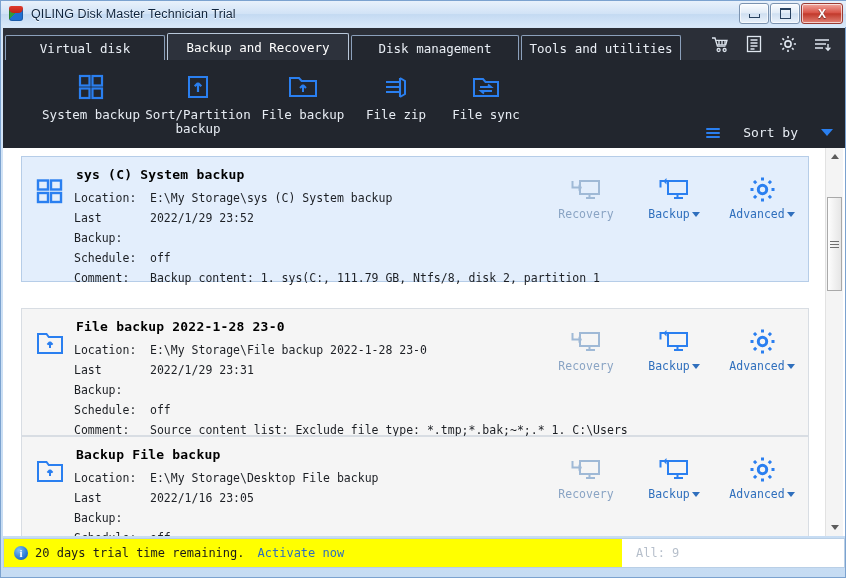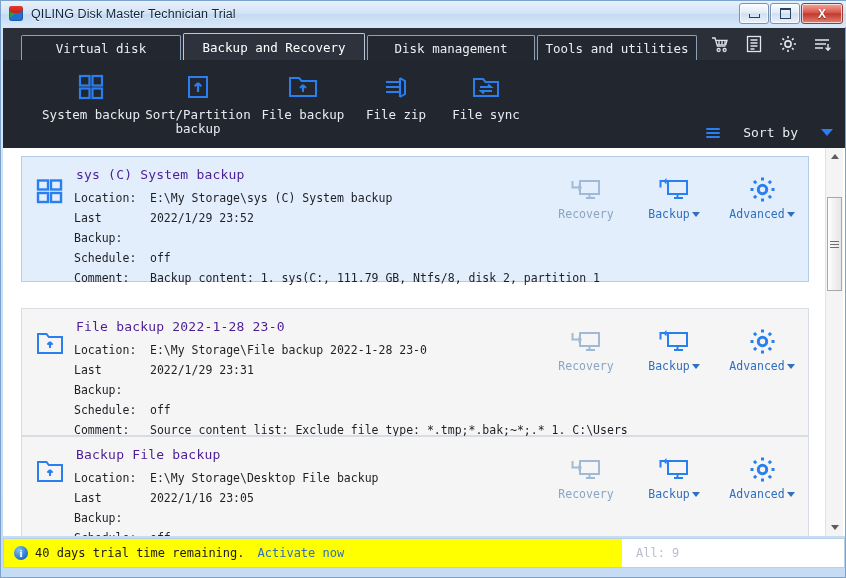--- a/index.html
+++ b/index.html
@@ -61,7 +61,7 @@
     position:absolute;left:2px;top:27px;width:842px;height:32px;
     background:#2b2f38;display:flex;align-items:flex-end;
   }
-  .tabs{display:flex;align-items:flex-end;height:32px;padding-left:18px;flex:none;}
+  .tabs{display:flex;align-items:flex-end;height:32px;padding-left:2px;flex:none;}
   .tab{
     height:25px;margin-top:4px;display:flex;align-items:center;justify-content:center;
     color:#e9eef5;font-size:12.5px;white-space:nowrap;

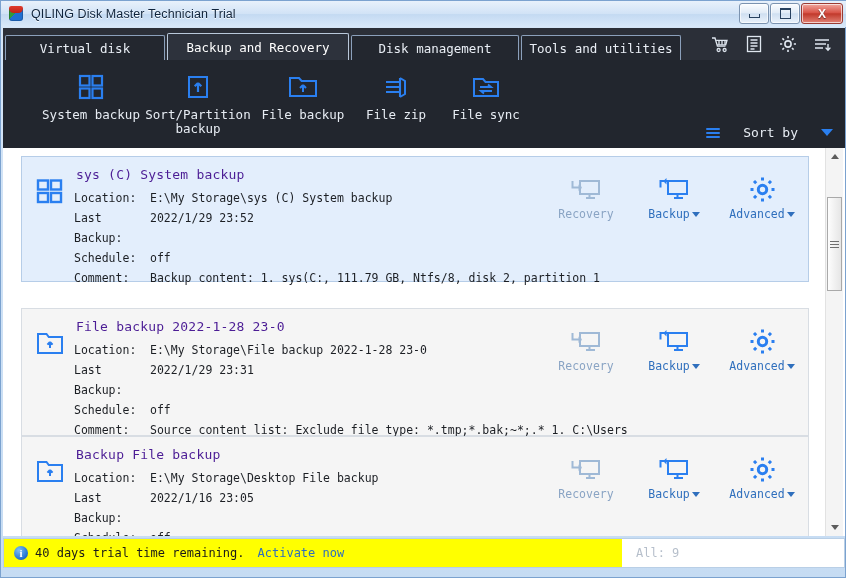--- a/index.html
+++ b/index.html
@@ -124,7 +124,7 @@
   .card-icon{position:absolute;left:14px;top:22px;width:30px;height:26px;}
   .card-body{position:absolute;left:52px;top:10px;right:230px;}
   .card-title{
-    font-size:13px;font-weight:normal;color:#4c1d95;margin:0 0 6px 2px;letter-spacing:.2px;
+    font-size:13px;font-weight:bold;color:#000000;margin:0 0 6px 2px;letter-spacing:.2px;
   }
   .row{display:flex;font-size:11.5px;color:#1c1f24;line-height:20px;}
   .row .k{width:76px;flex:none;}

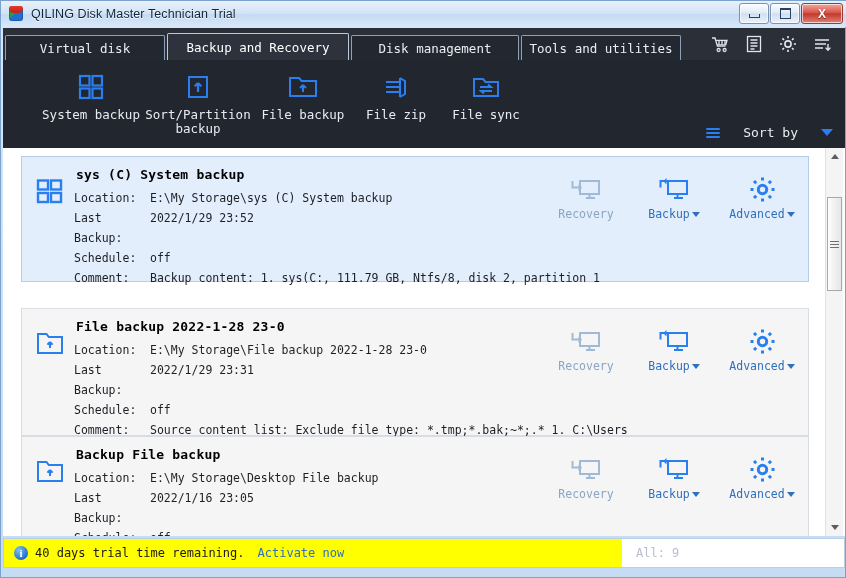--- a/index.html
+++ b/index.html
@@ -515,7 +515,7 @@
   <div class="statusbar">
     <div class="trialbar">
       <span class="info-dot">i</span>
-      <span class="trial-text">40 days trial time remaining.</span>
+      <span class="trial-text">20 days trial time remaining.</span>
       <span class="trial-link">Activate now</span>
     </div>
     <div class="countbox">

